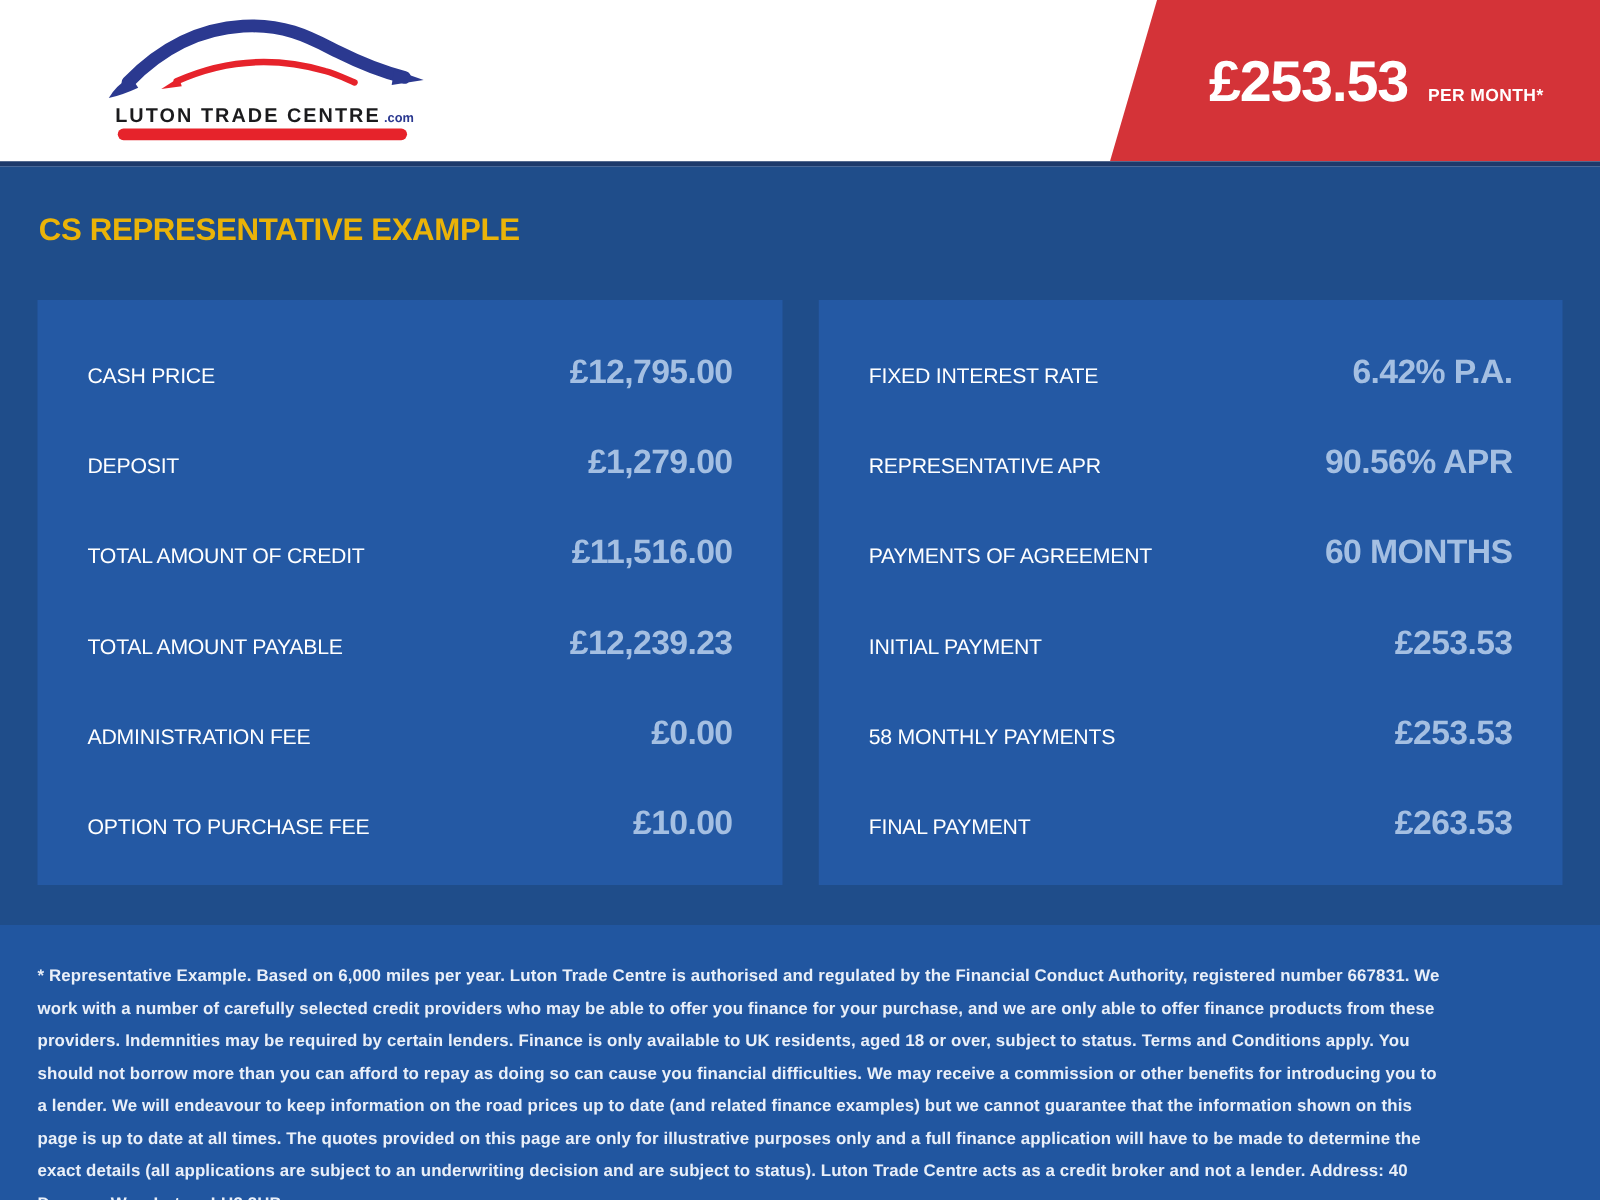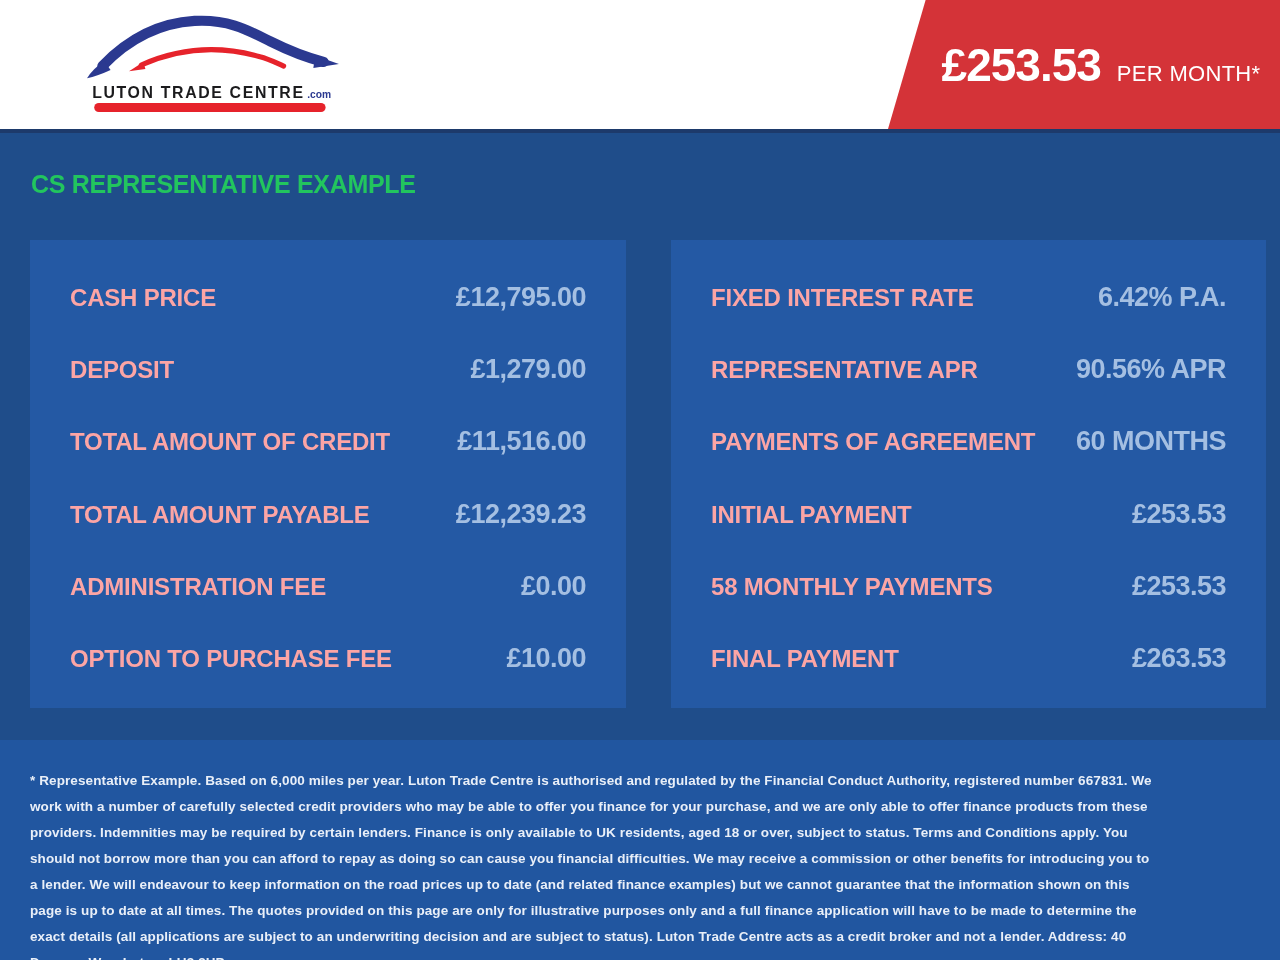--- a/index.html
+++ b/index.html
@@ -55,8 +55,8 @@
     letter-spacing: -1px;
   }
   .price-banner .suffix {
-    font-size: 22px;
-    font-weight: 400;
+    font-size: 14px;
+    font-weight: 700;
     letter-spacing: 0.3px;
   }
 

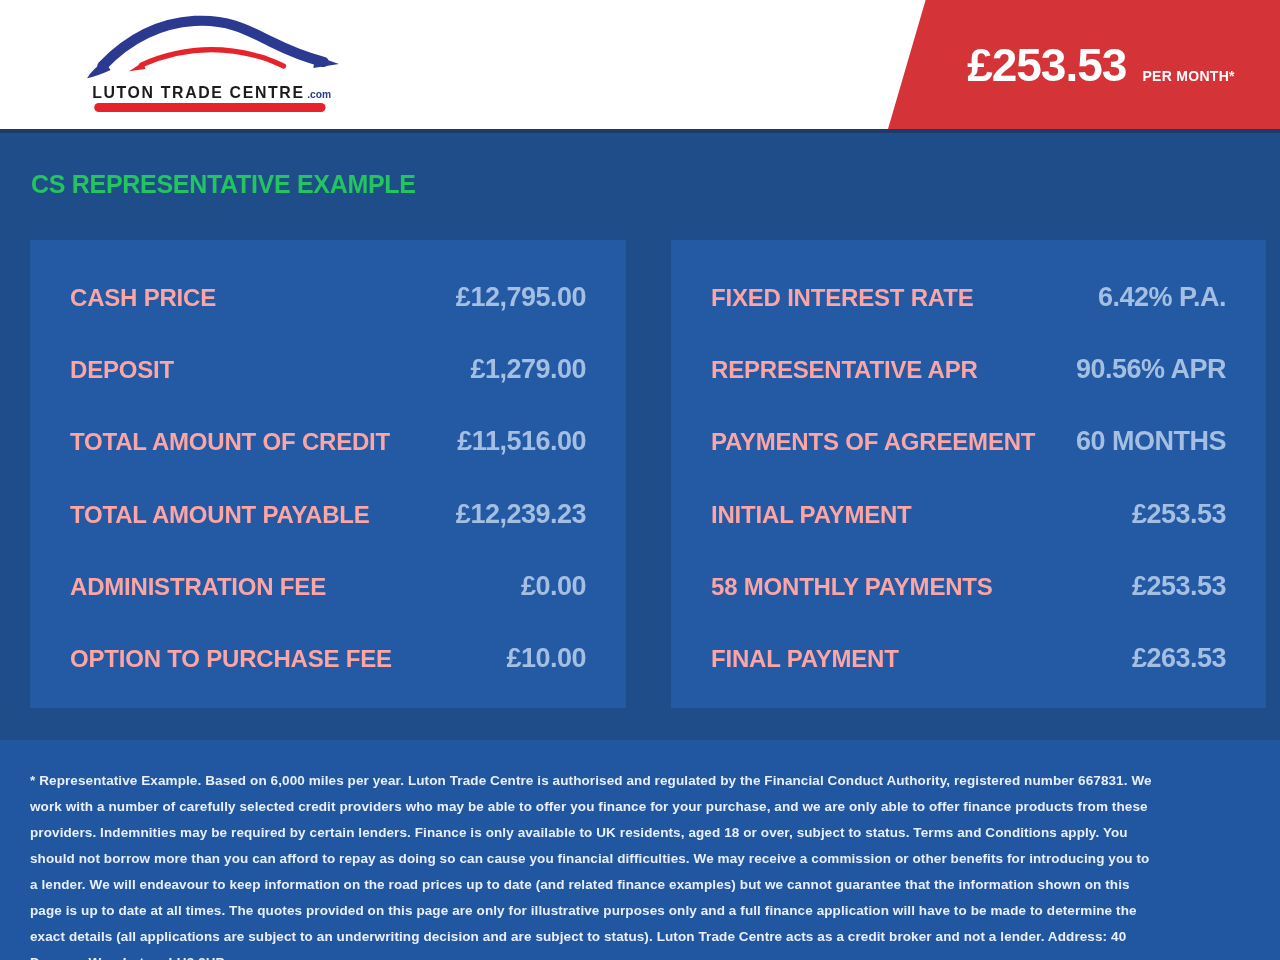--- a/index.html
+++ b/index.html
@@ -67,7 +67,7 @@
     left: 31px;
     font-size: 25px;
     font-weight: 700;
-    color: #22c55e;
+    color: #eab308;
     letter-spacing: -0.3px;
   }
 

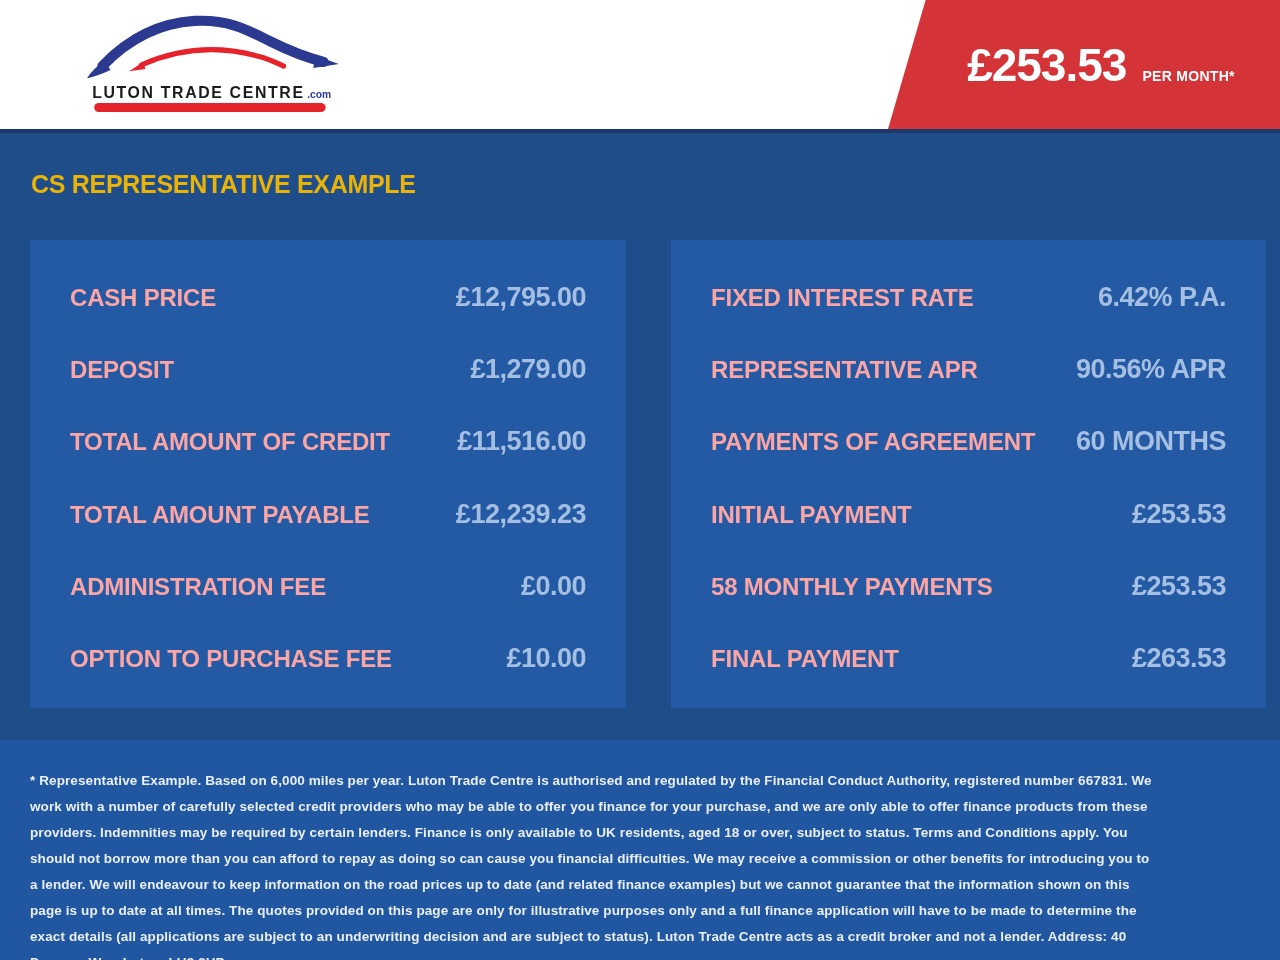--- a/index.html
+++ b/index.html
@@ -92,9 +92,9 @@
     align-items: baseline;
   }
   .row .label {
-    font-size: 24px;
-    font-weight: 700;
-    color: #fca5a5;
+    font-size: 17px;
+    font-weight: 400;
+    color: #ffffff;
     letter-spacing: -0.2px;
     white-space: nowrap;
   }

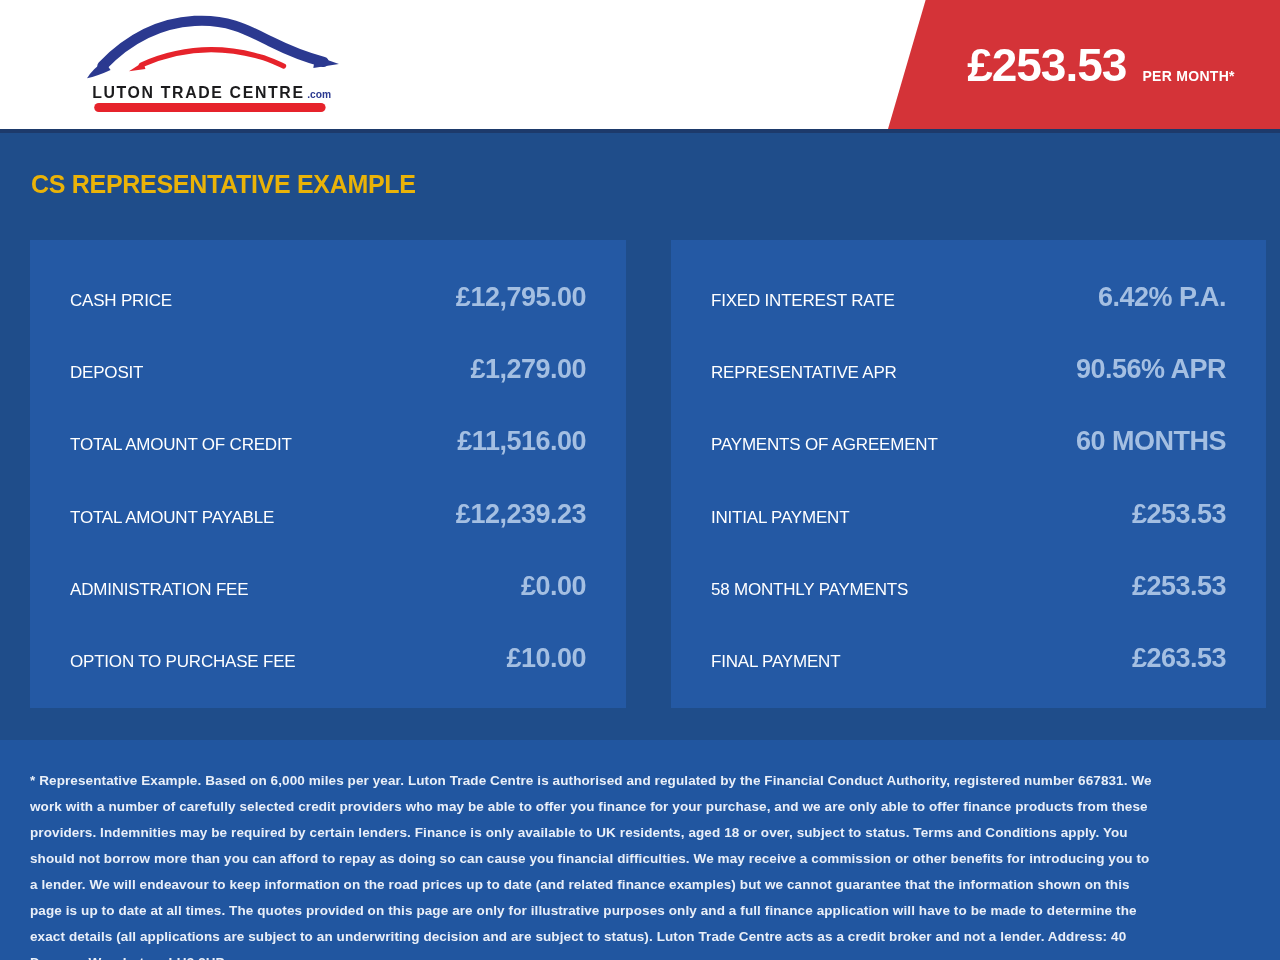--- a/index.html
+++ b/index.html
@@ -84,7 +84,7 @@
     padding: 42px 40px 34px 40px;
   }
   .panel.left  { left: 30px; }
-  .panel.right { left: 655px; width: 595px; margin-left: 16px; }
+  .panel.right { left: 655px; width: 595px; }
 
   .row {
     display: flex;

